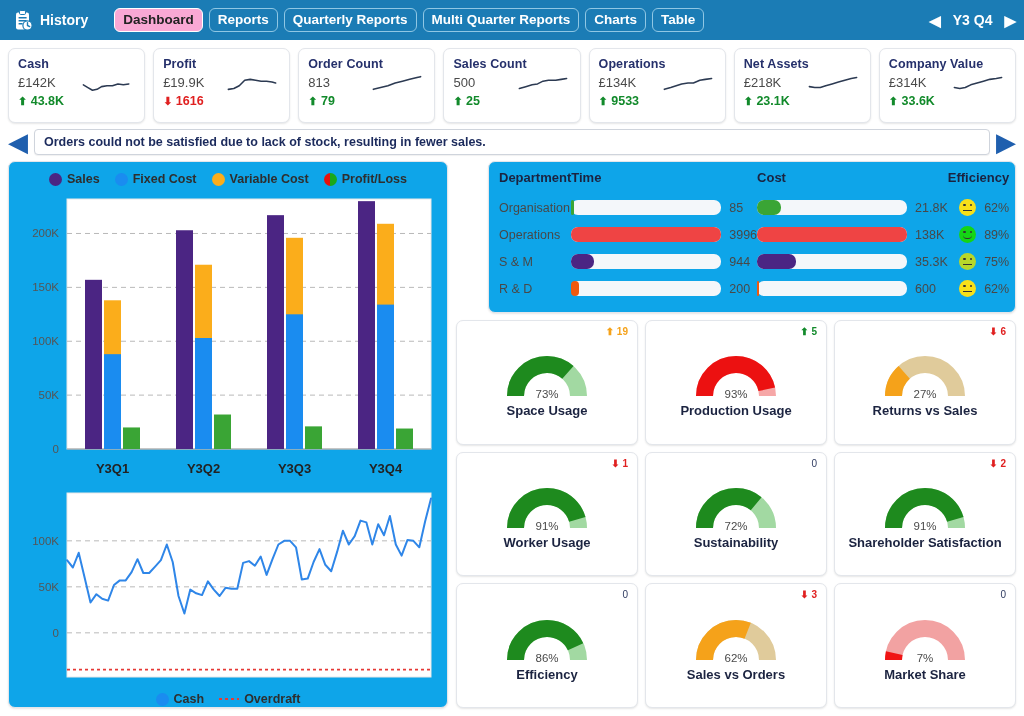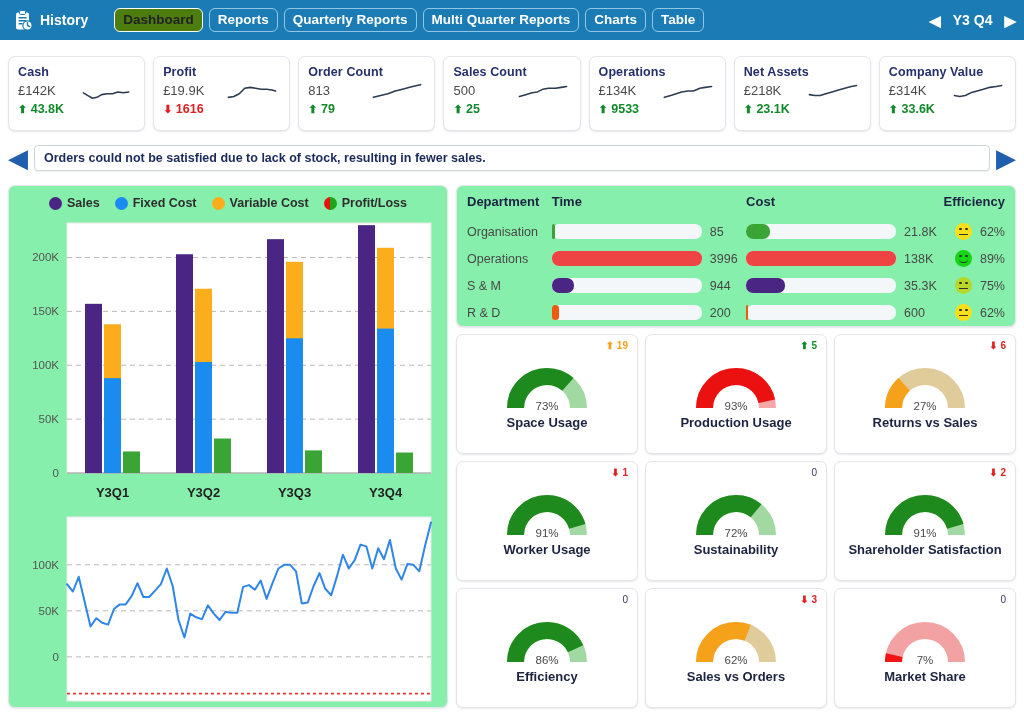--- a/index.html
+++ b/index.html
@@ -9,7 +9,7 @@
     font-family: "Liberation Sans", sans-serif;
     overflow: hidden;
   }
-  .app { width: 1024px; height: 716px; display: flex; flex-direction: column; background:#fff;gap:8px; }
+  .app { width: 1024px; height: 716px; display: flex; flex-direction: column; background:#fff; }
 
   
   .header {

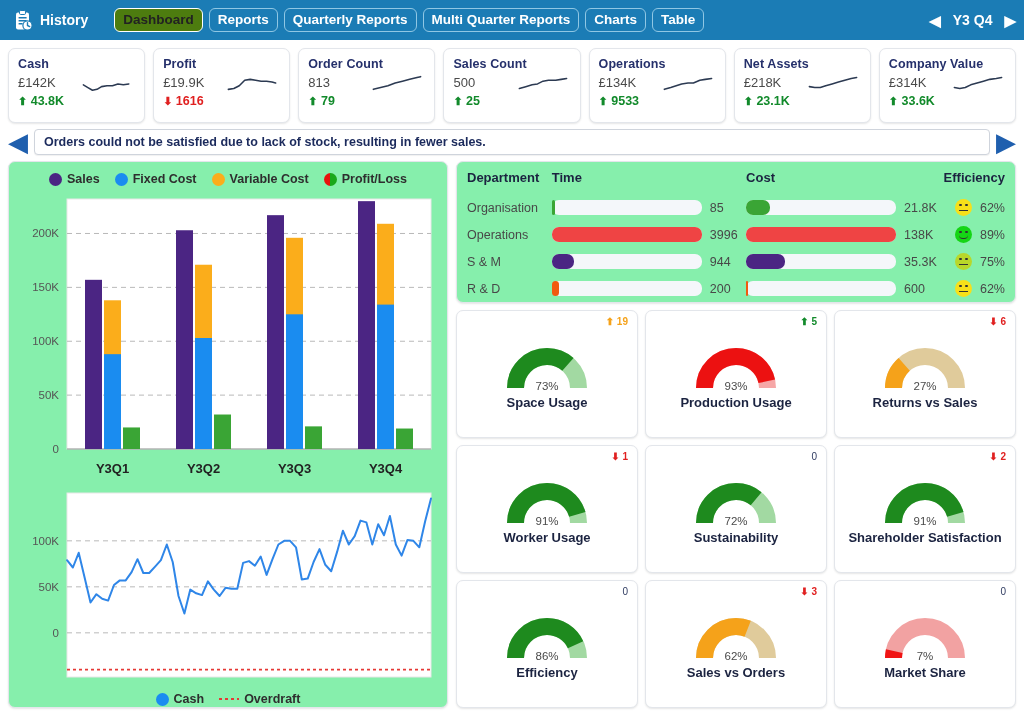--- a/index.html
+++ b/index.html
@@ -27,7 +27,7 @@
     font-size: 13.5px; font-weight: bold; padding: 4px 8px 5px; line-height: 1;
     background: transparent; white-space: nowrap; cursor: pointer;
   }
-  .tab.active { background: #4d7c0f; color: #222; border-color:#fff; }
+  .tab.active { background: #f9a8d4; color: #222; border-color:#fff; }
   .quarter-nav {
     position:absolute; right: 8px; top: 50%; transform: translateY(-50%);
     display:flex; align-items:center; gap:12px; color:#fff;

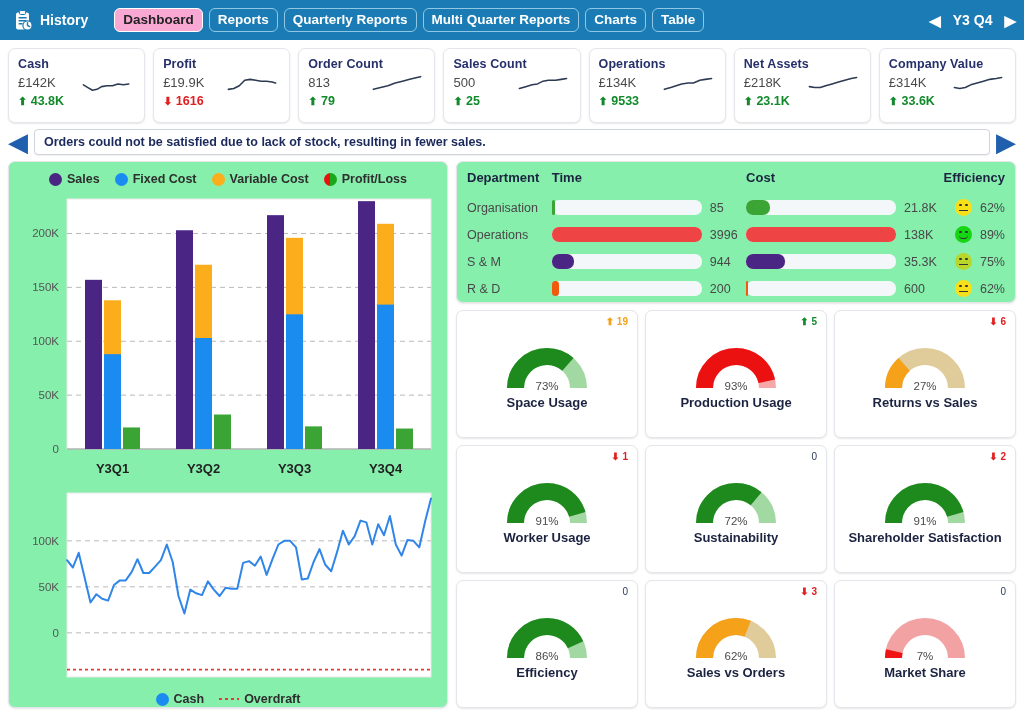--- a/index.html
+++ b/index.html
@@ -66,7 +66,7 @@
   .col-right { flex:1; display:flex; flex-direction:column; gap:7px; min-width:0; }
 
   .panel {
-    background:#86efac; border:1px solid #e3e6eb; border-radius:7px;
+    background:#0ea5e9; border:1px solid #e3e6eb; border-radius:7px;
     box-shadow: 0 1px 2px rgba(0,0,0,.10);
   }
   .chart-panel { flex:1; padding: 7px 6px 6px; display:flex; flex-direction:column; min-height:0; }

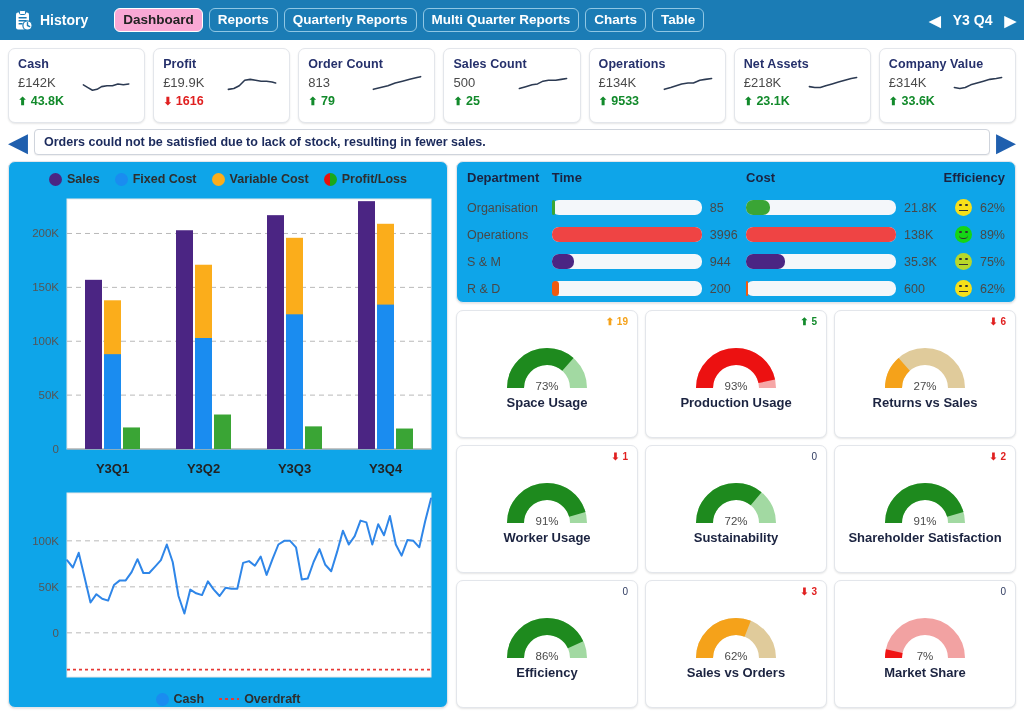--- a/index.html
+++ b/index.html
@@ -79,7 +79,7 @@
   svg { display:block; }
 
   
-  .table-panel { padding: 8px 10px 0; flex:none; }
+  .table-panel { padding: 8px 10px 10px; flex:none;margin-left:32px; }
   table.dept { width:100%; border-collapse: collapse; }
   table.dept th {
     text-align:left; font-size: 13px; font-weight:bold; color:#1b2340;

